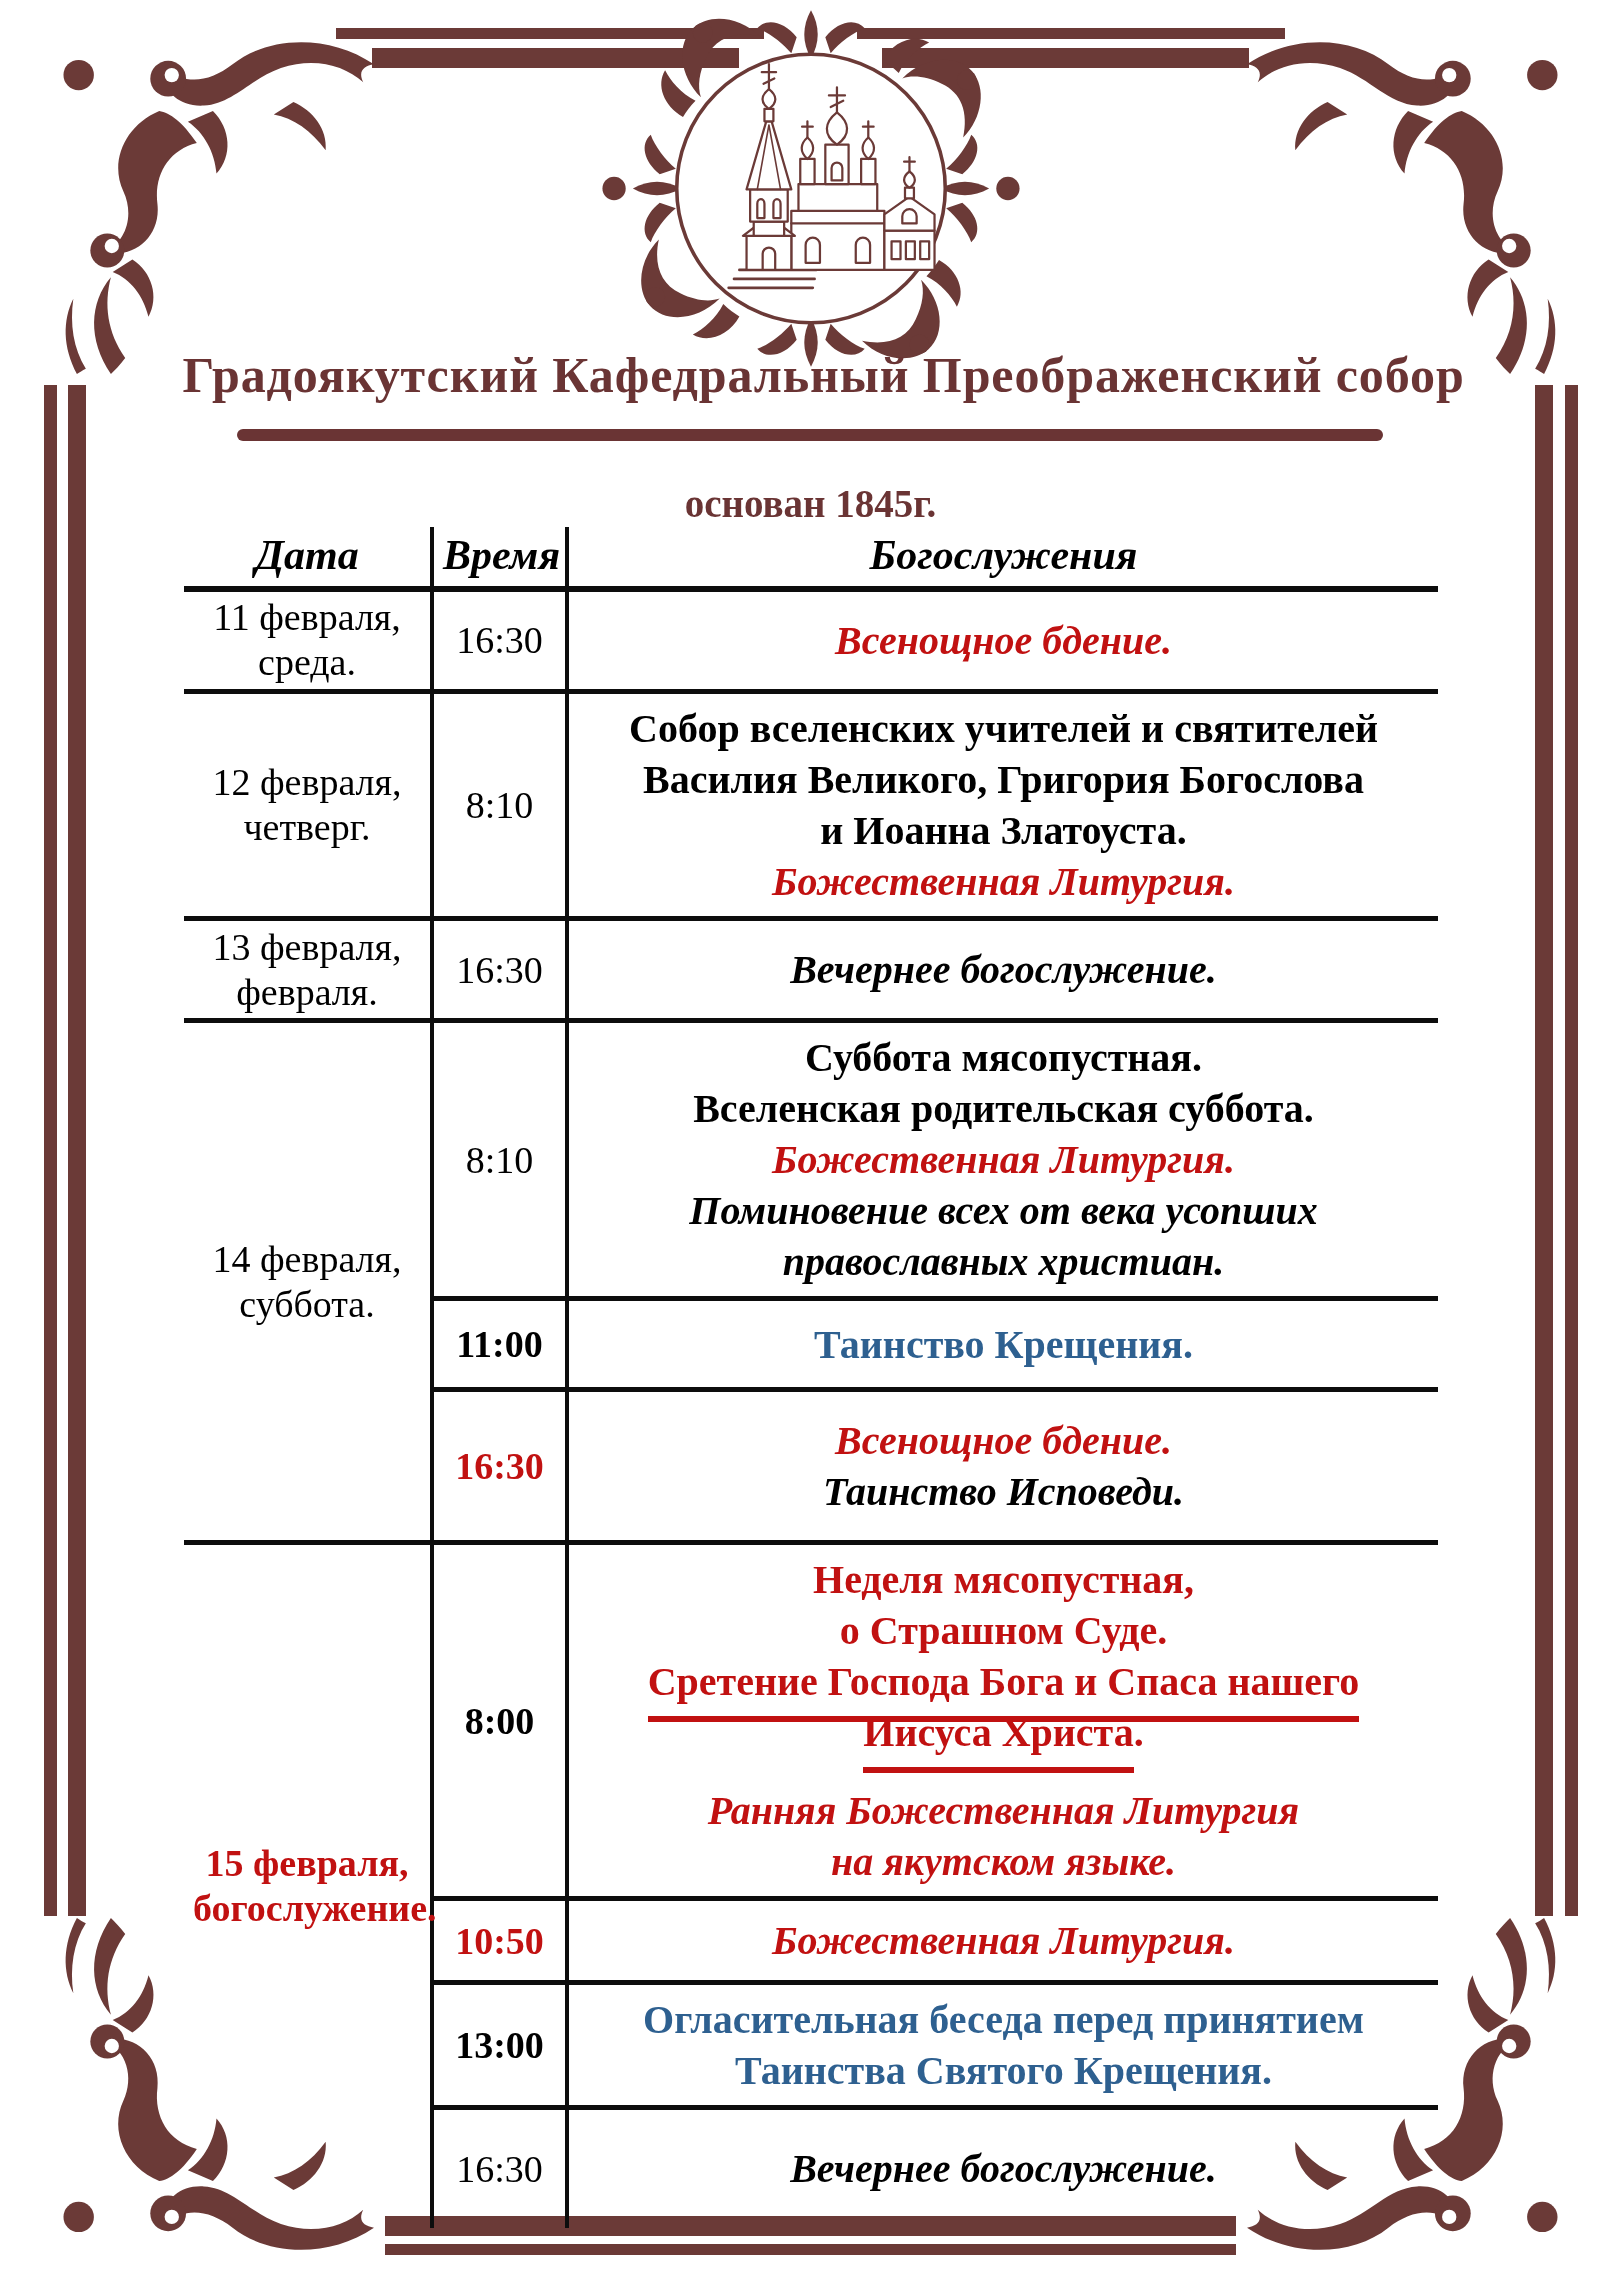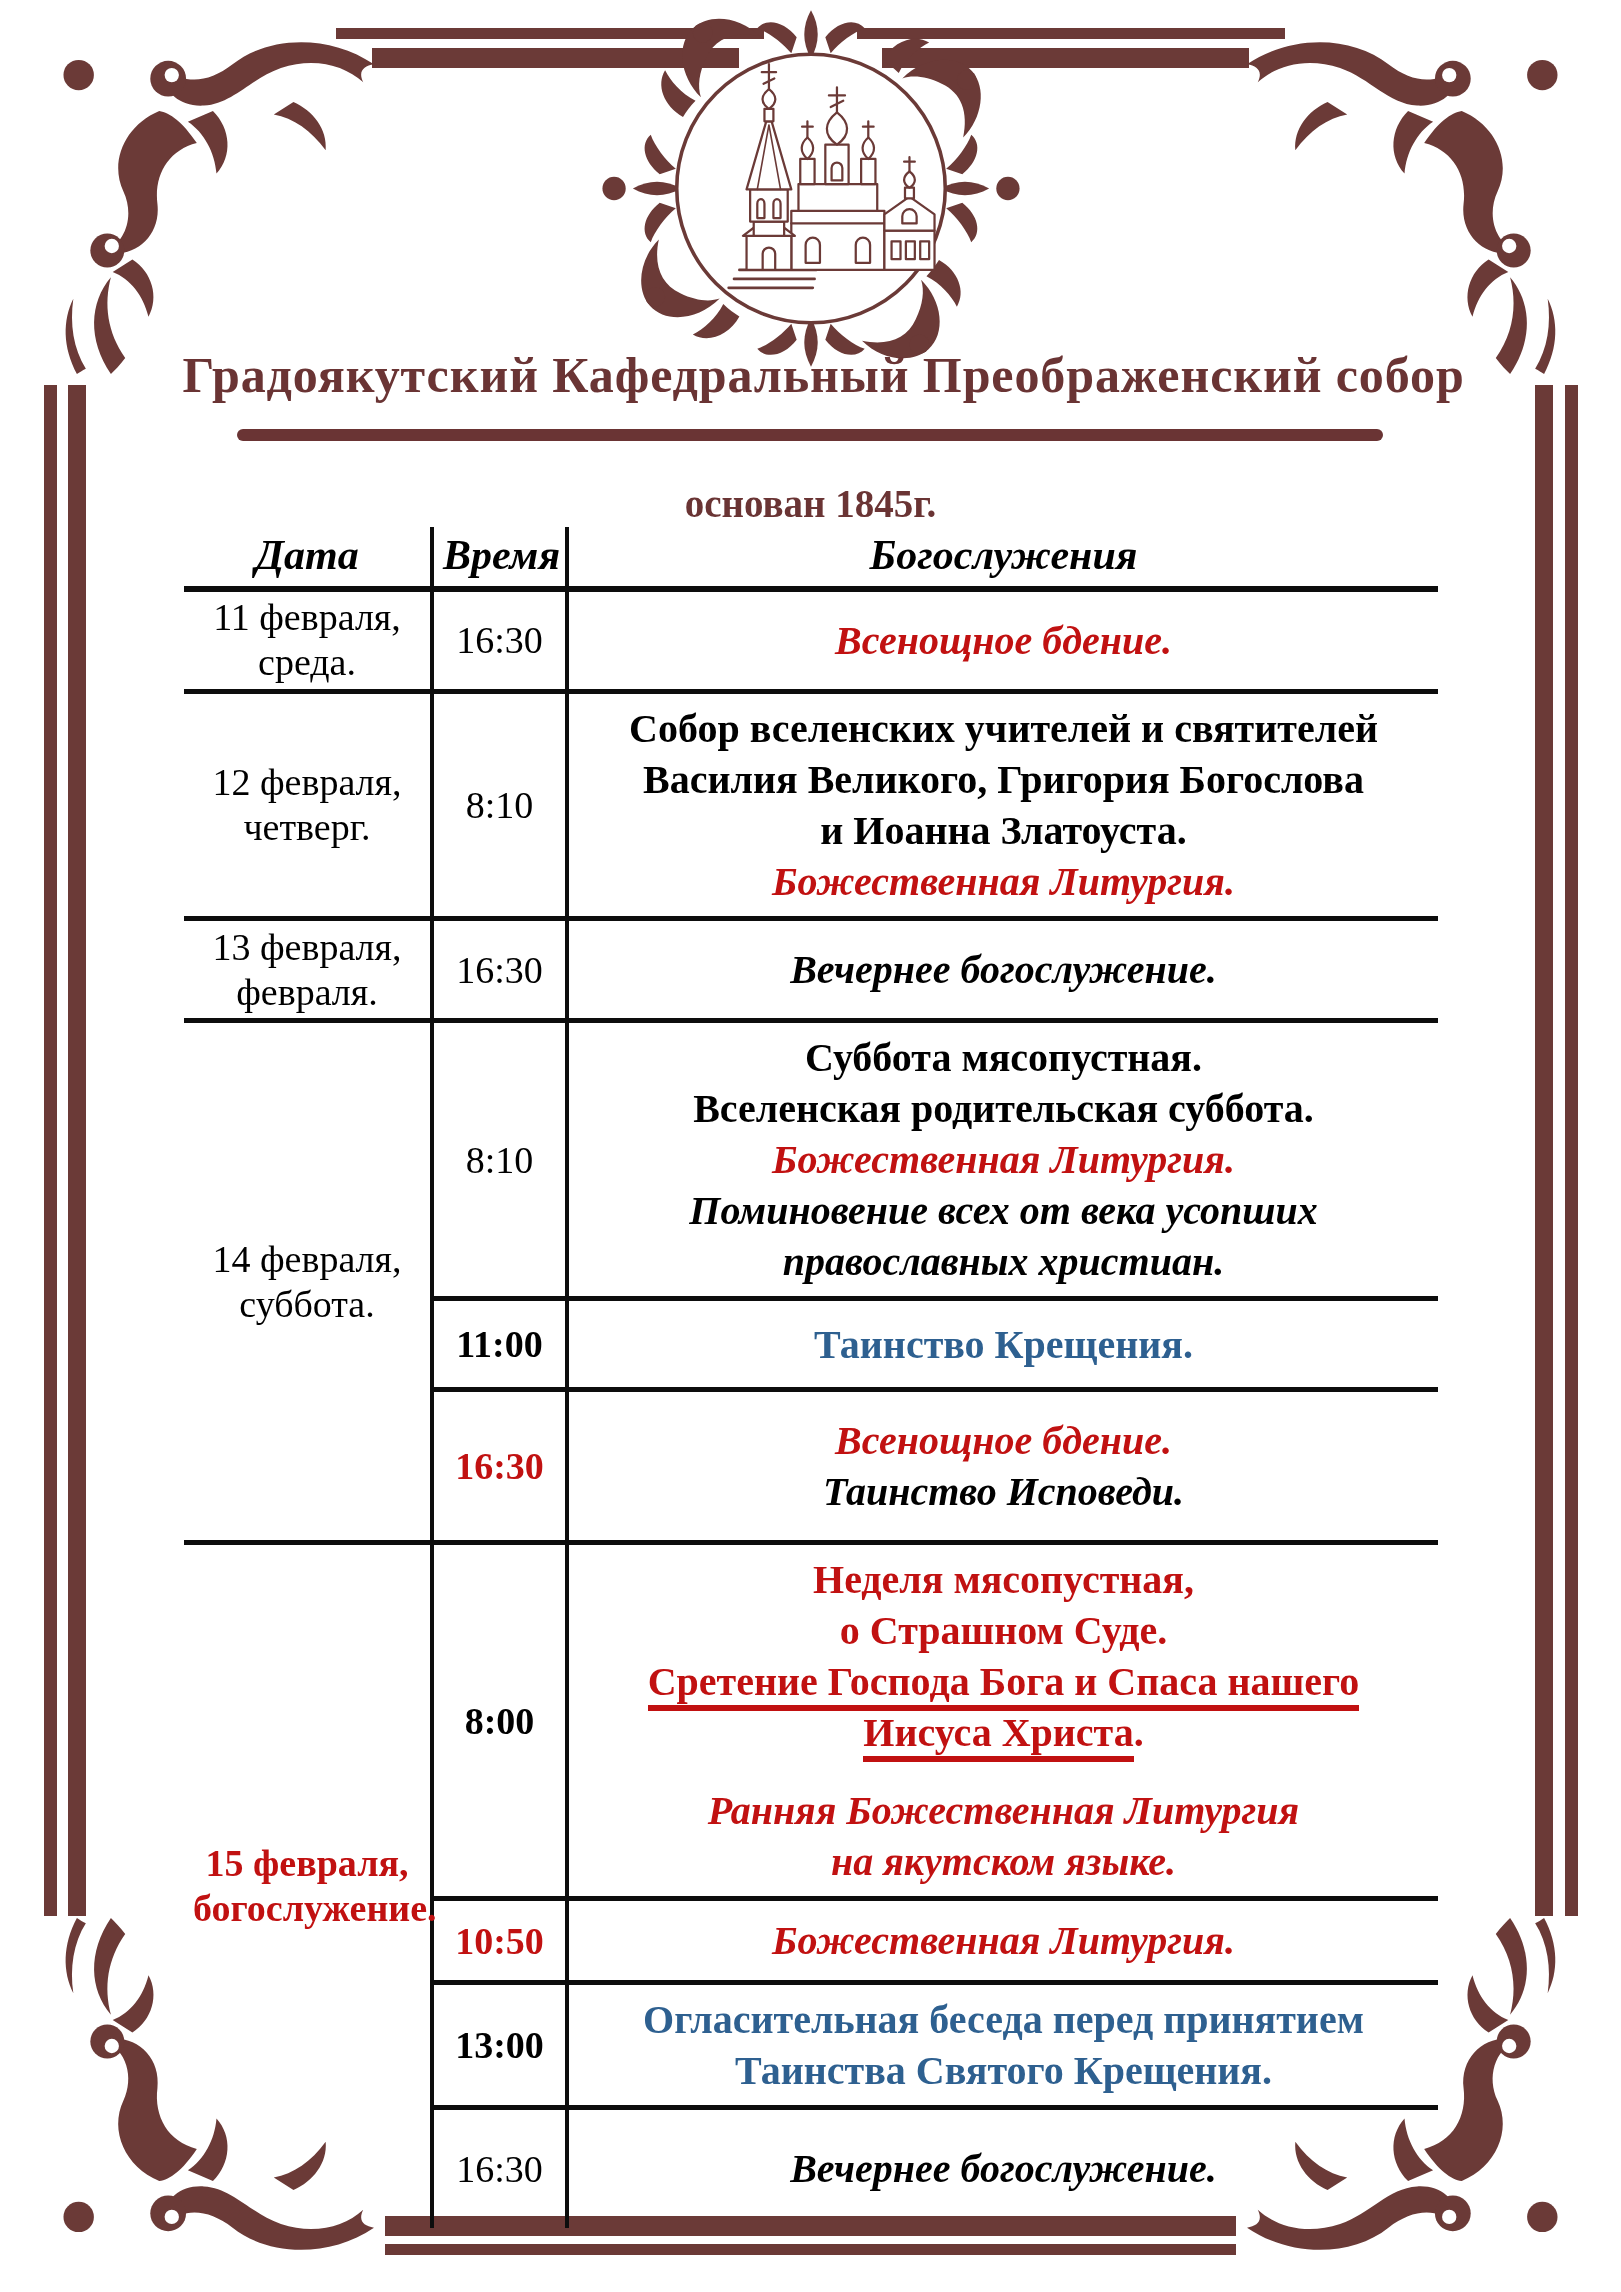--- a/index.html
+++ b/index.html
@@ -71,7 +71,7 @@
   .ln.red{color:var(--red);}
   .ln.blue{color:var(--blue);}
   .ln.gap{margin-top:27px;}
-  .ul{border-bottom:6.3px solid var(--red);padding-bottom:1px;}
+  .ul{border-bottom:6.3px solid var(--red);padding-bottom:12px;}
   
   tr.h94  td{height:84px;}
   tr.h235 td{height:210px;}

